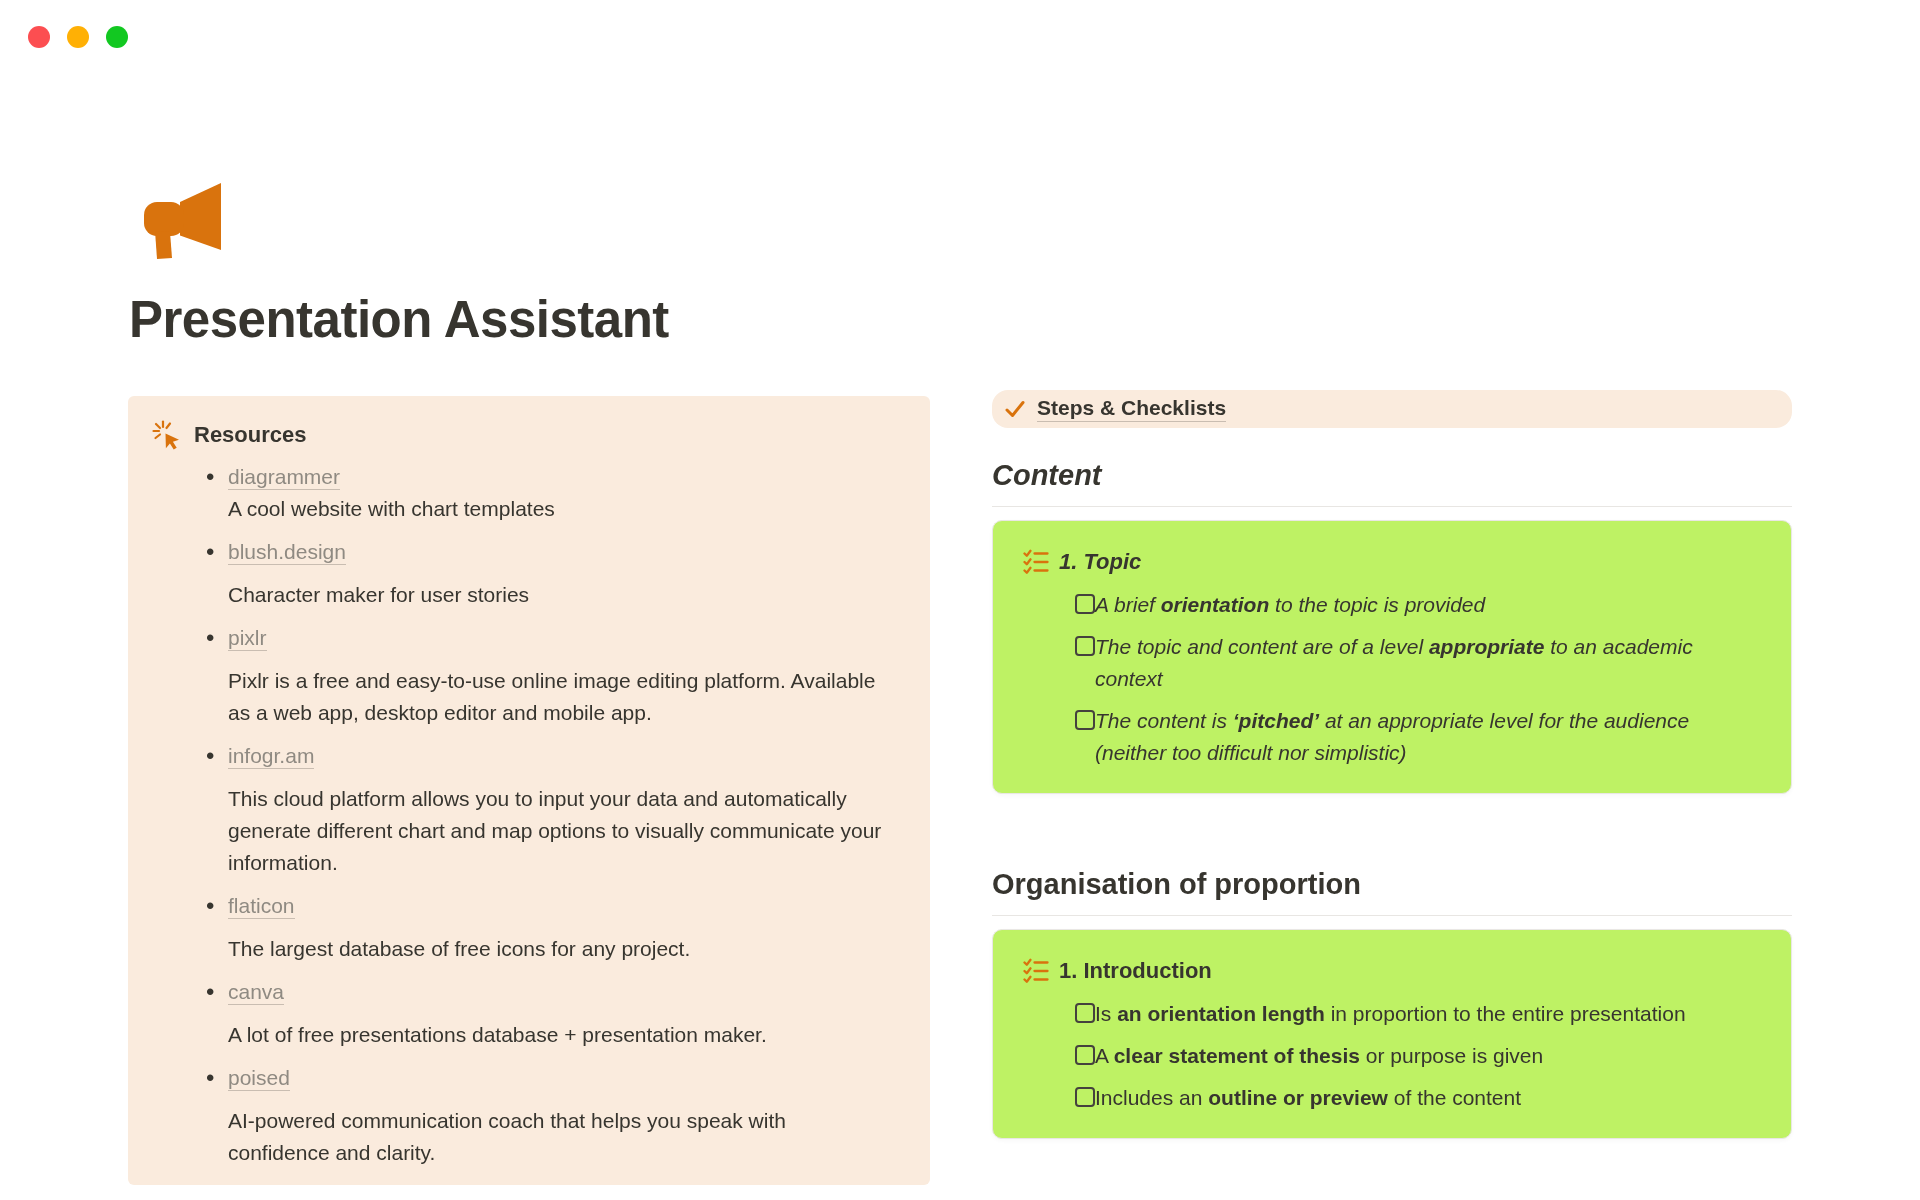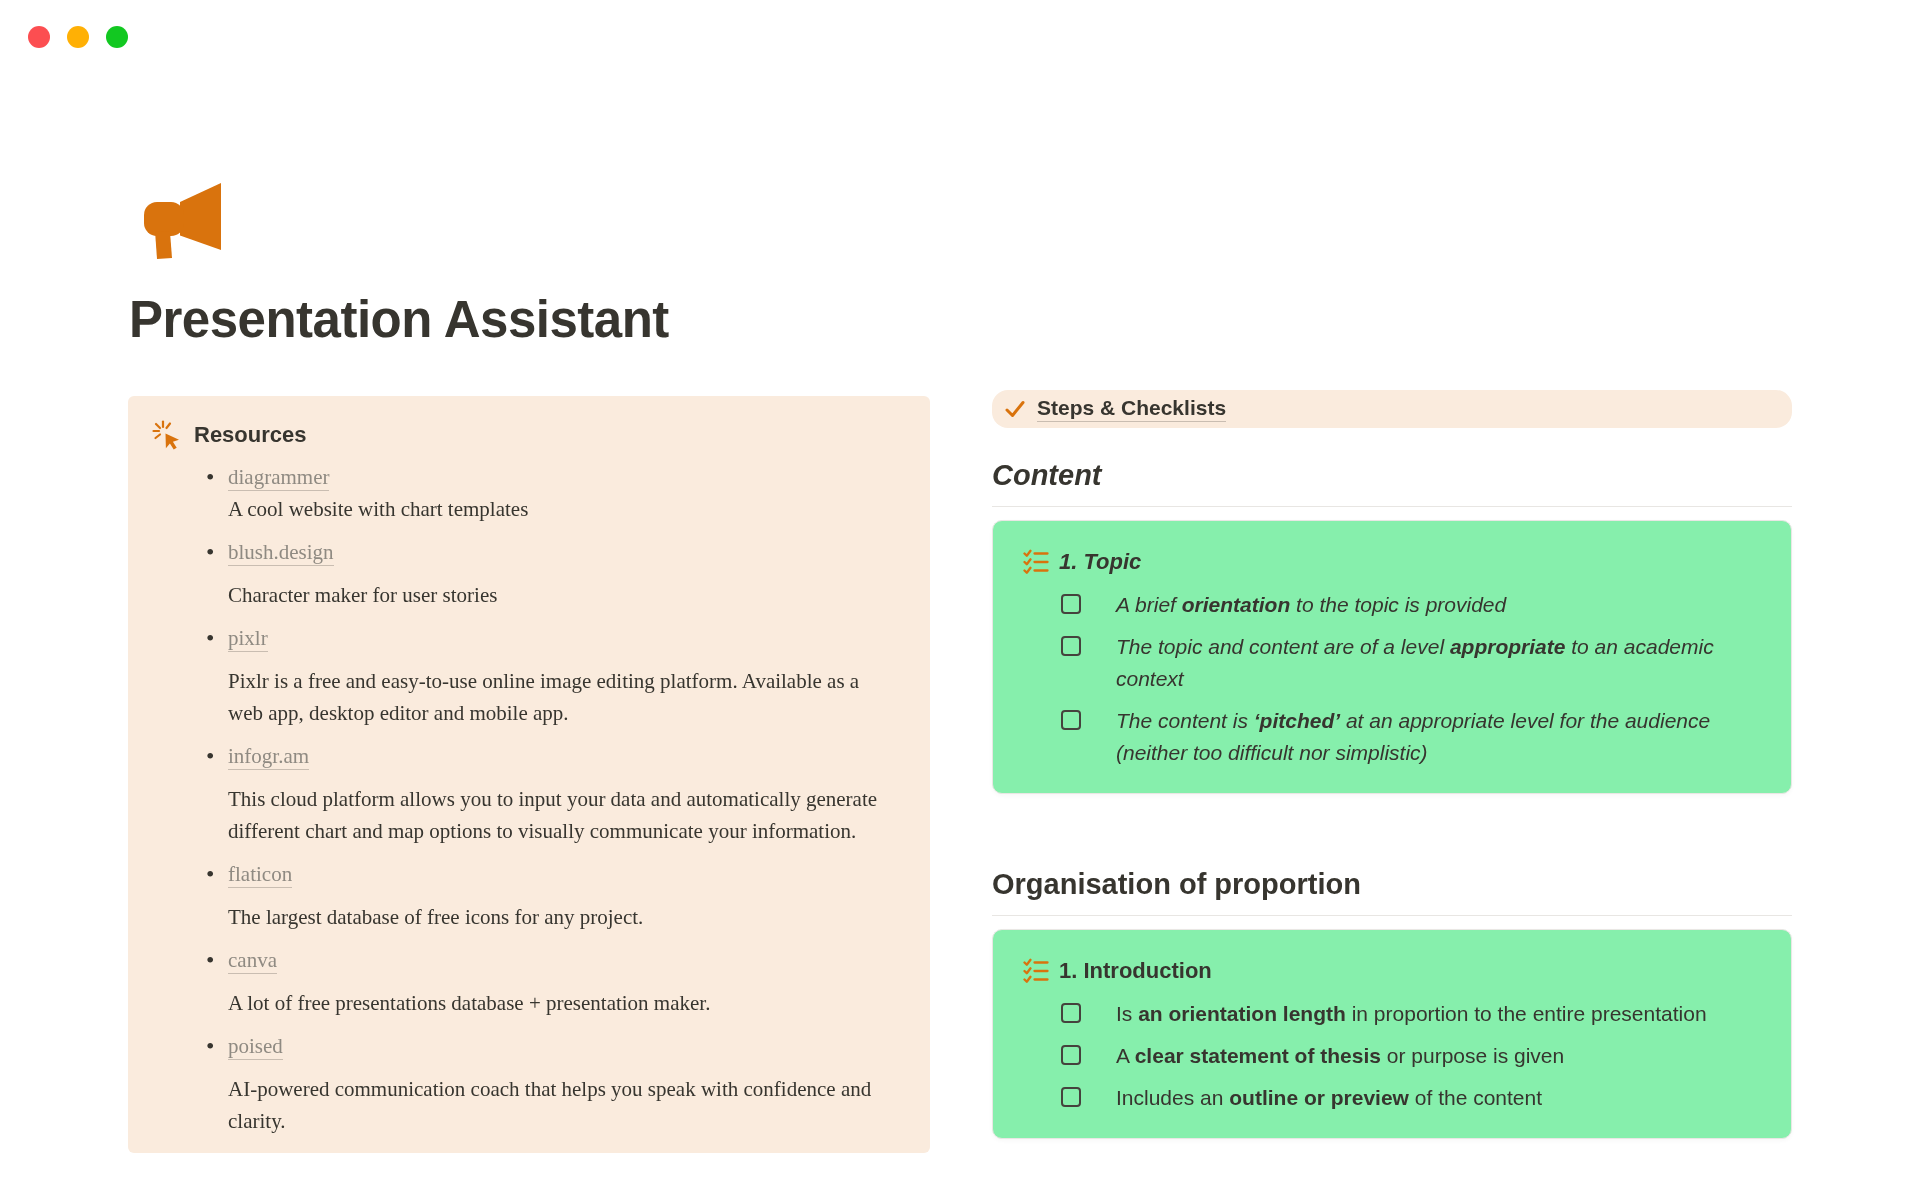--- a/index.html
+++ b/index.html
@@ -49,7 +49,7 @@
   .res-header .icon{width:30px;height:30px;color:var(--accent);flex:0 0 auto;}
   .res-title{font-size:22px;font-weight:700;line-height:30px;}
   ul.res-list{list-style:none;margin-top:5px;}
-  ul.res-list li{position:relative;padding-left:76px;margin-top:11px;width:734px;font-family:Liberation Serif, serif;}
+  ul.res-list li{position:relative;padding-left:76px;margin-top:11px;width:734px;}
   ul.res-list li::before{
     content:"\2022";
     position:absolute;left:54px;top:0;

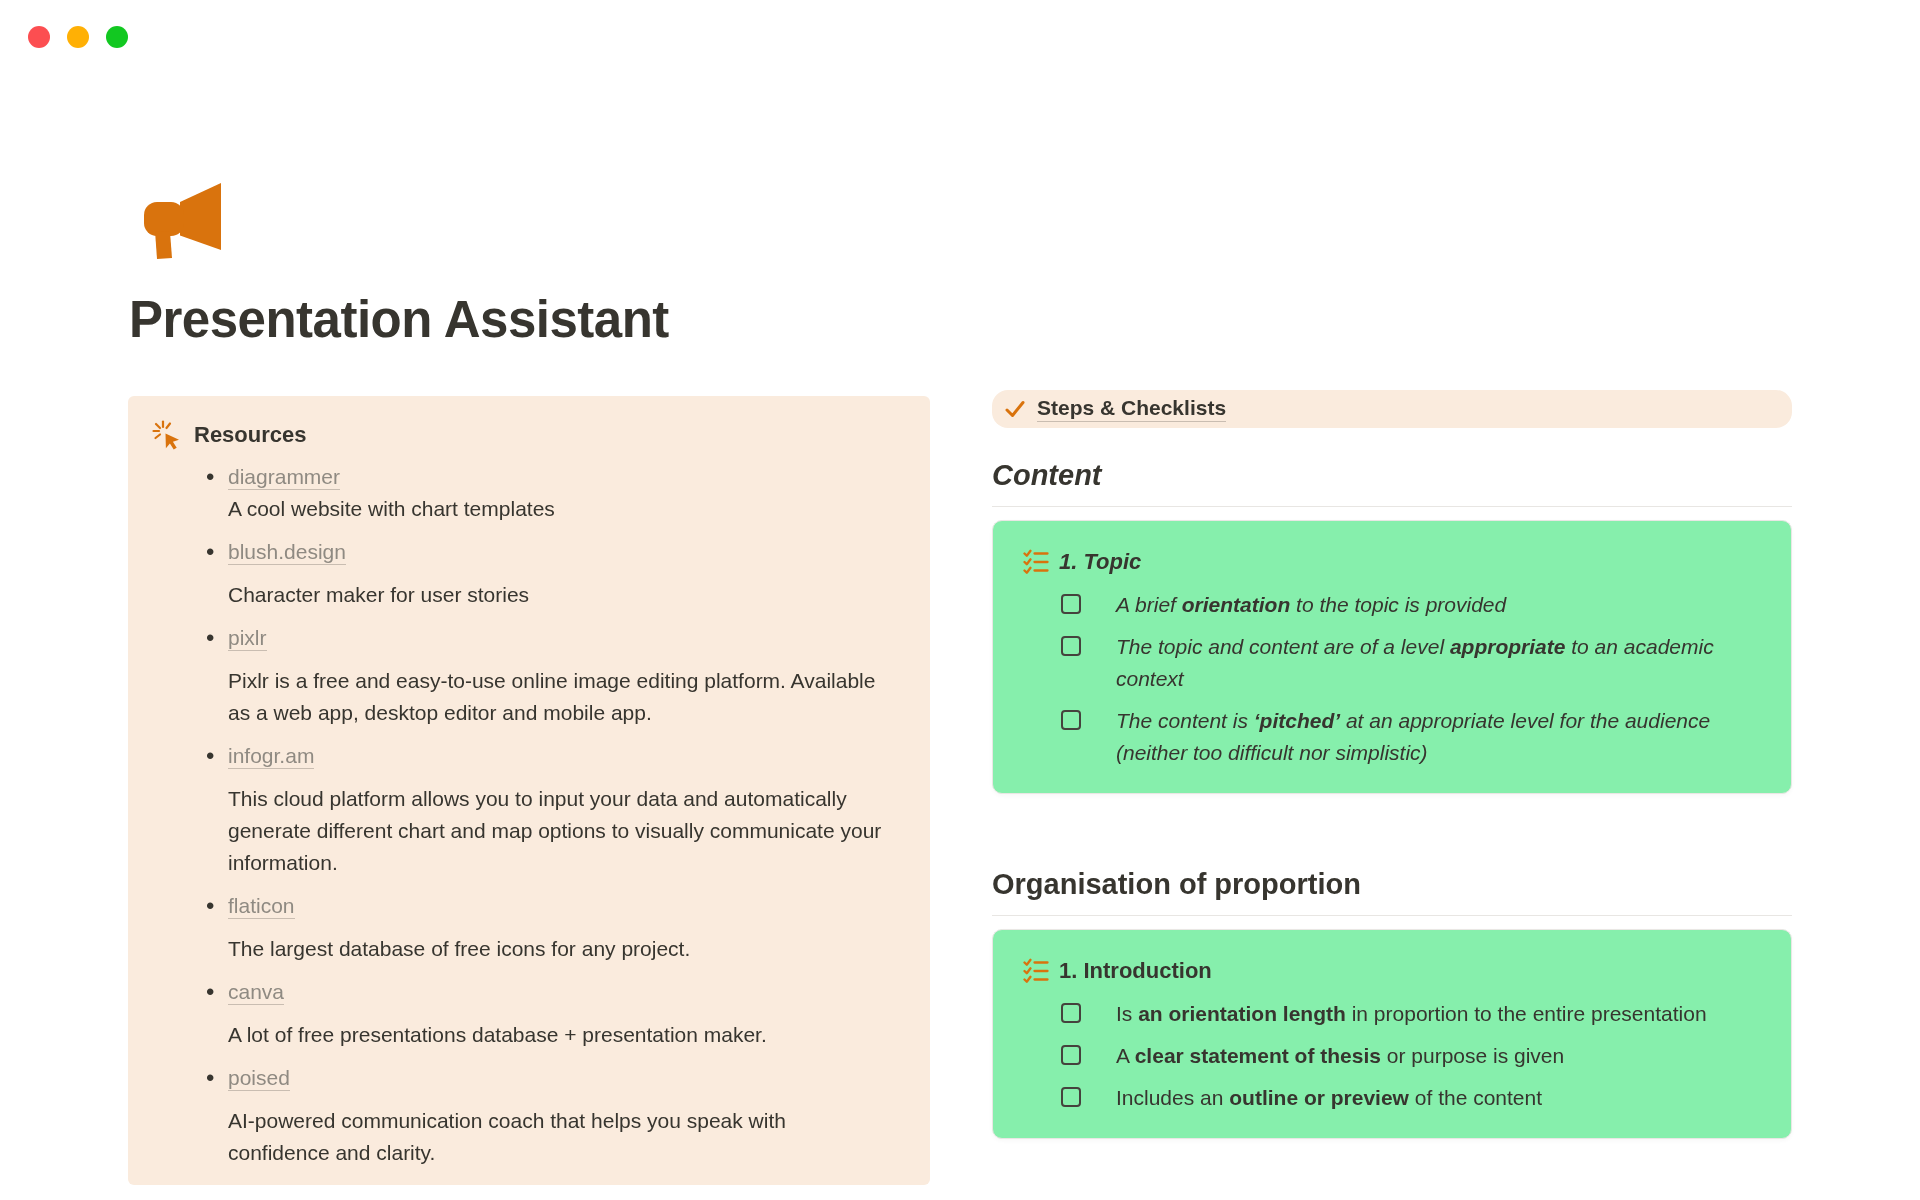--- a/index.html
+++ b/index.html
@@ -86,7 +86,7 @@
 
   .card{
     margin-top:13px;
-    background:#86efac;
+    background:#bef264;
     border:1px solid var(--card-border);
     border-radius:10px;
     box-shadow:0 2px 4px rgba(15,15,15,0.03);

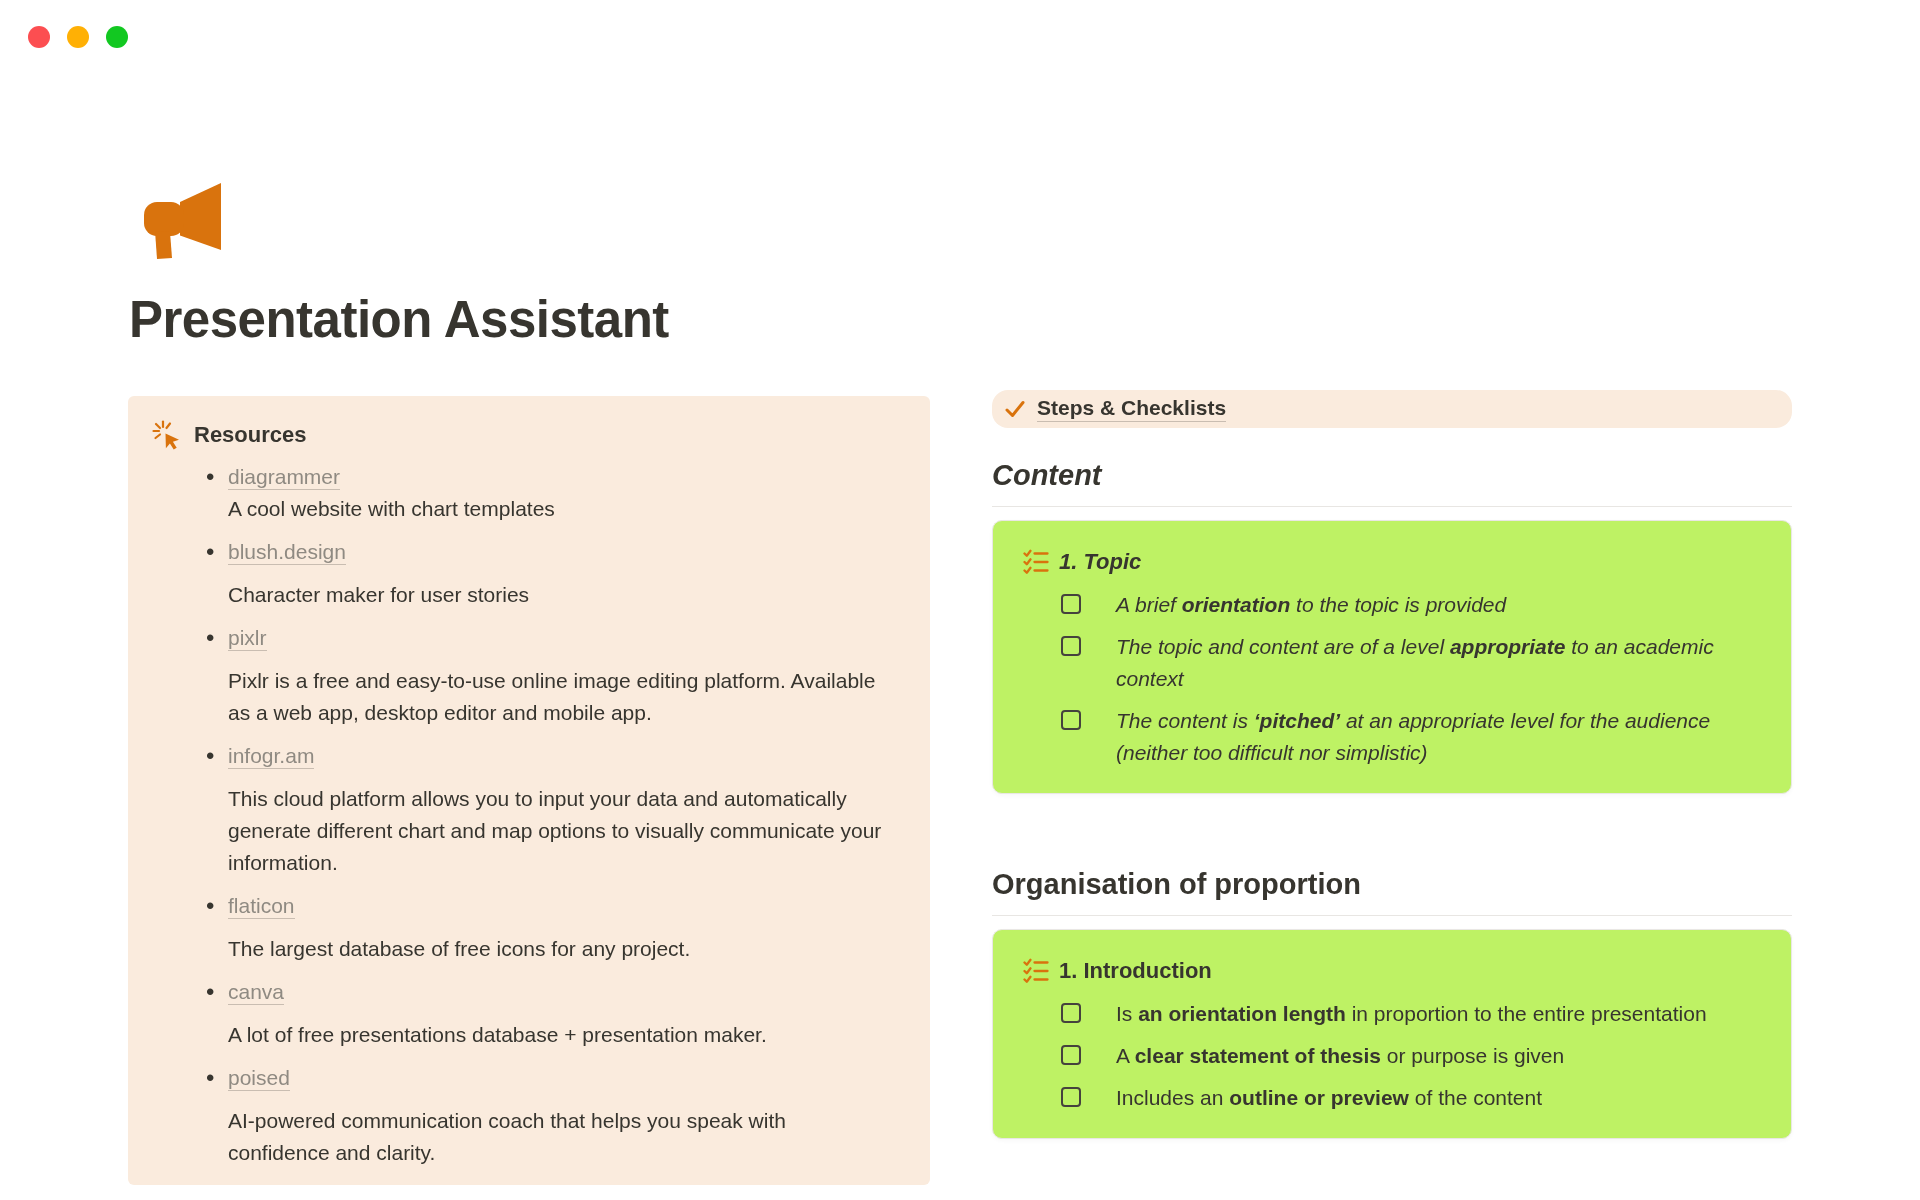--- a/index.html
+++ b/index.html
@@ -96,7 +96,7 @@
   .card-title .icon{width:26px;height:26px;color:var(--accent);flex:0 0 auto;}
   .card-title span{font-size:22px;font-weight:700;line-height:34px;}
 
-  .todo-item{display:flex;gap:12px;margin-left:38px;margin-top:10px;align-items:flex-start;justify-content:space-between;}
+  .todo-item{display:flex;gap:0;margin-left:52px;margin-top:10px;align-items:flex-start;}
   .todo-item:first-of-type{margin-top:6px;}
   .checkbox{
     width:20px;height:20px;margin-top:5px;flex:0 0 auto;

